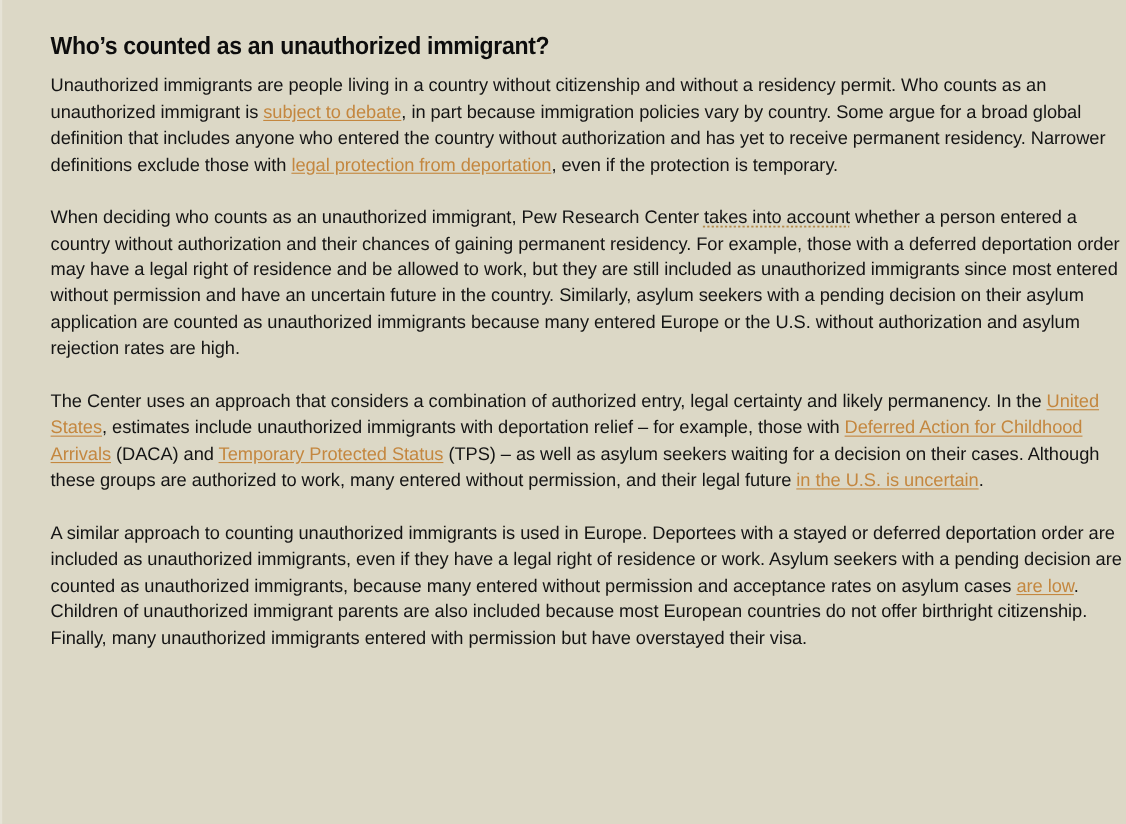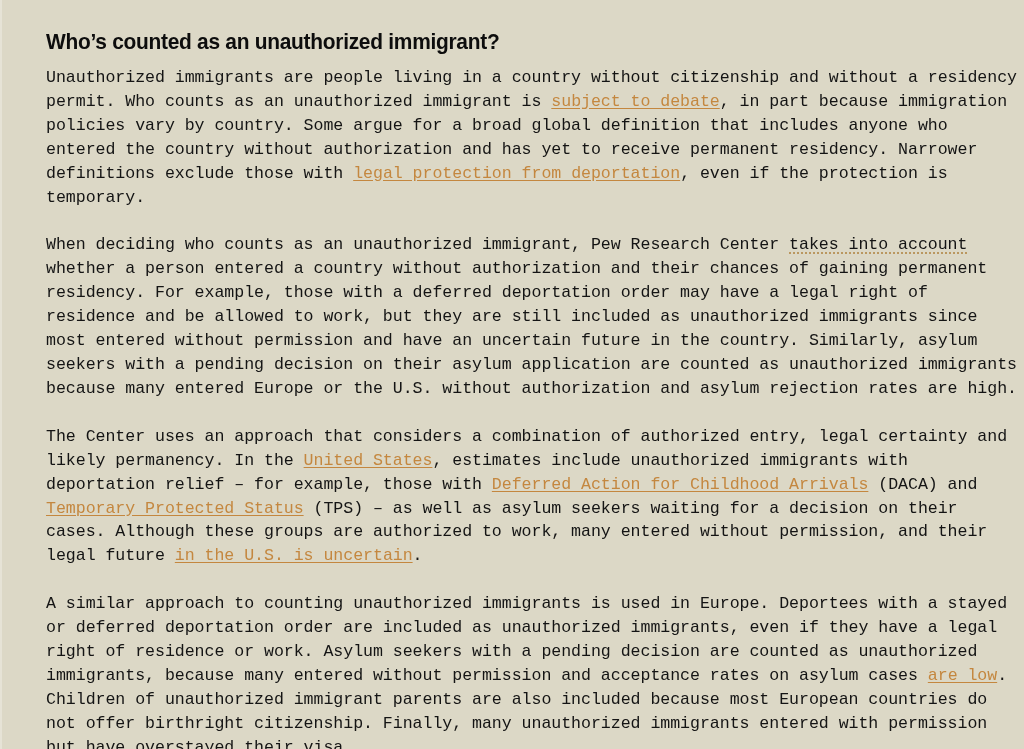--- a/index.html
+++ b/index.html
@@ -39,7 +39,6 @@
       font-size: 16.6px;
       line-height: 23.9px;
       letter-spacing: -0.05px;
-      font-family: Liberation Mono, monospace;
     }
     a.link {
       color: #c4873f;

